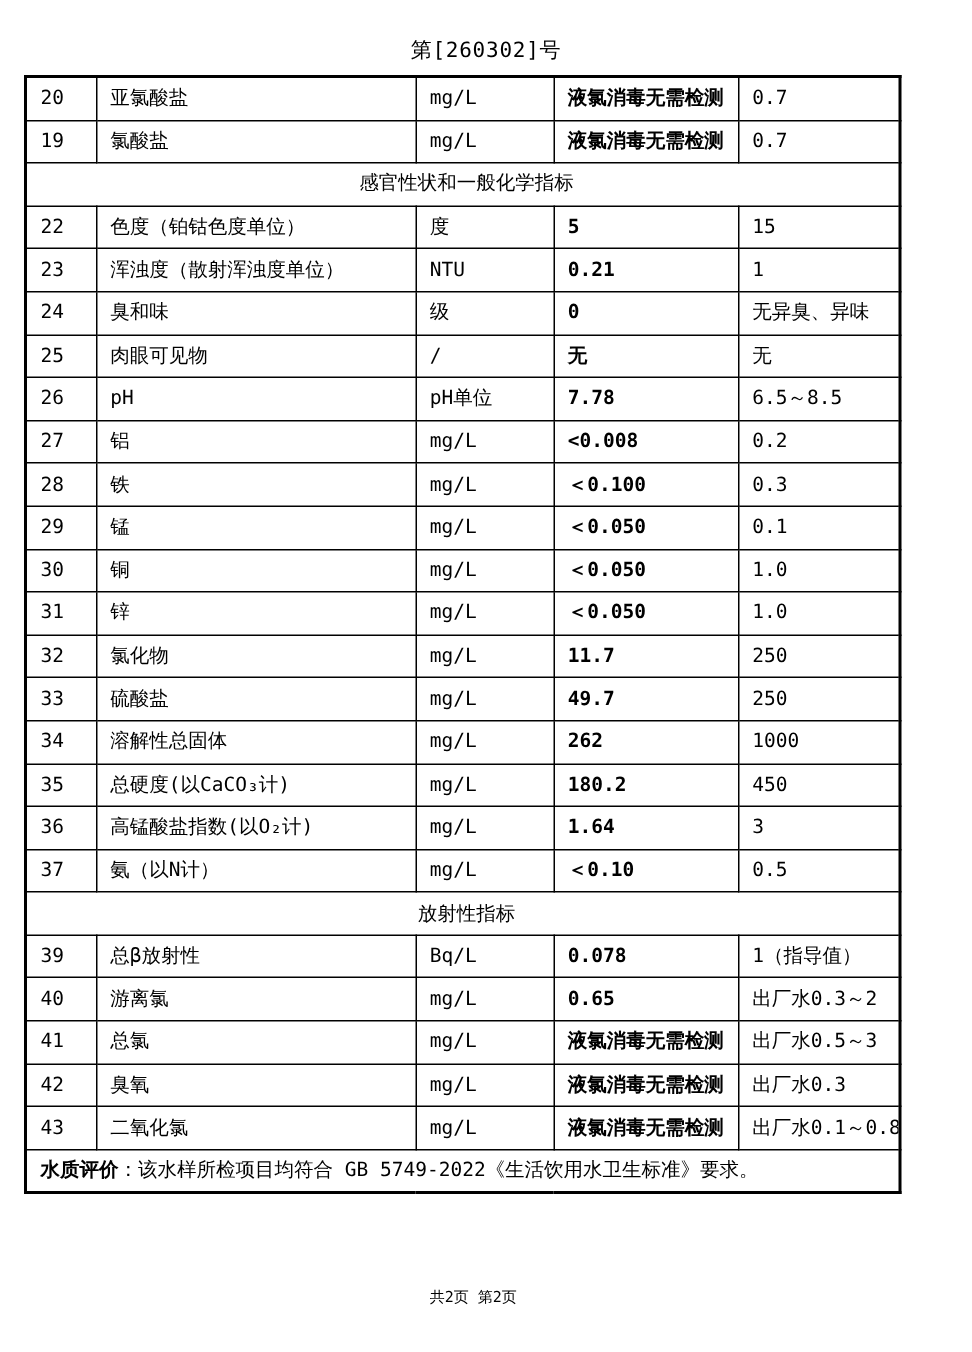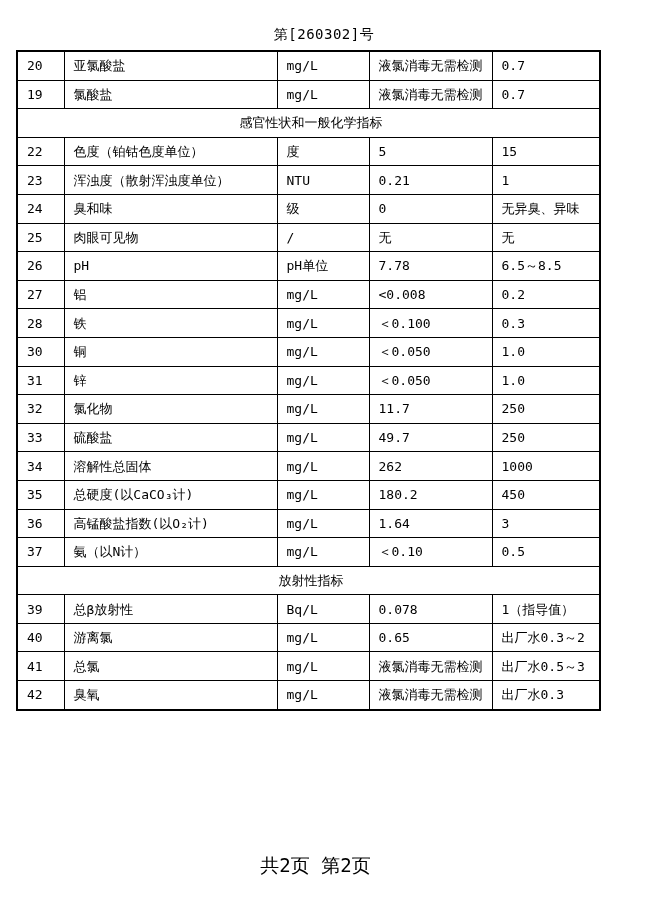--- a/index.html
+++ b/index.html
@@ -51,7 +51,7 @@
   td.col-no     { padding-left: 10px; }
   td.col-name   { padding-left: 9px; }
   td.col-unit   { padding-left: 8px; margin-left: 12px; }
-  td.col-value  { padding-left: 9px; }
+  td.col-value  { padding-left: 9px; font-weight: bold; }
   td.col-limit  { padding-left: 9px; margin-top: 28px; }
   td.section-cell { padding-left: 9px; font-size: 13.5px; text-align: center; }
   td.eval-cell  { padding-left: 9px; white-space: pre-wrap; }

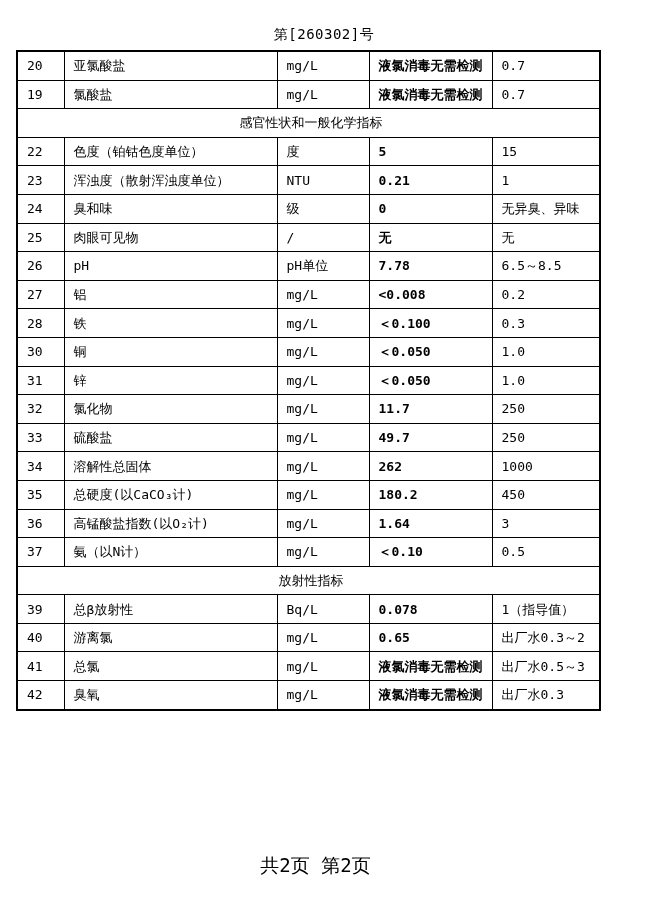--- a/index.html
+++ b/index.html
@@ -149,6 +149,13 @@
           <td class="col-limit">0.3</td>
         </tr>
         <tr>
+          <td class="col-no">29</td>
+          <td class="col-name">锰</td>
+          <td class="col-unit">mg/L</td>
+          <td class="col-value">＜0.050</td>
+          <td class="col-limit">0.1</td>
+        </tr>
+        <tr>
           <td class="col-no">30</td>
           <td class="col-name">铜</td>
           <td class="col-unit">mg/L</td>

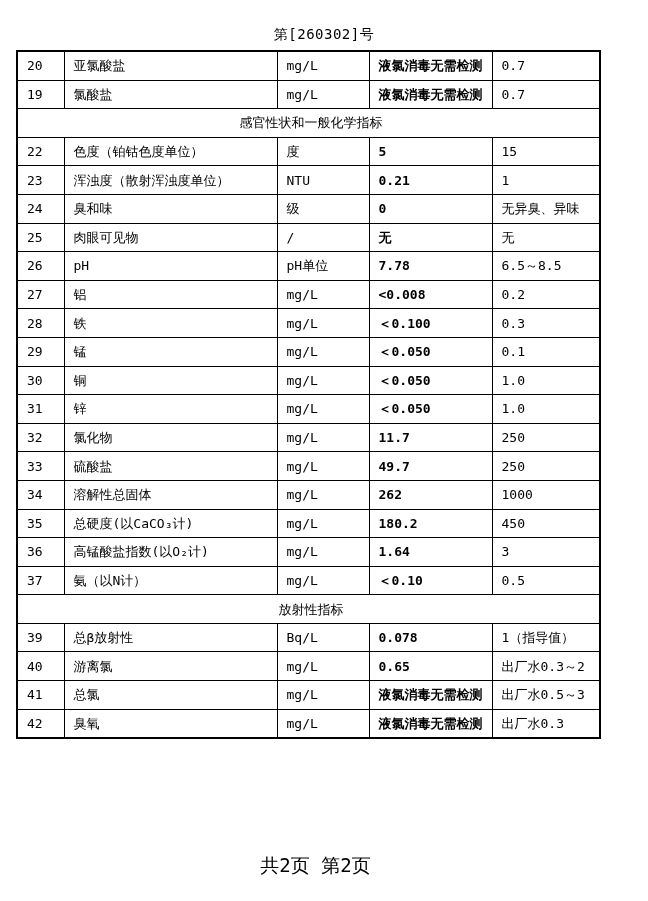--- a/index.html
+++ b/index.html
@@ -242,6 +242,13 @@
           <td class="col-value">液氯消毒无需检测</td>
           <td class="col-limit">出厂水0.3</td>
         </tr>
+        <tr>
+          <td class="col-no">43</td>
+          <td class="col-name">二氧化氯</td>
+          <td class="col-unit">mg/L</td>
+          <td class="col-value">液氯消毒无需检测</td>
+          <td class="col-limit">出厂水0.1～0.8</td>
+        </tr>
       </tbody>
   </table>
 

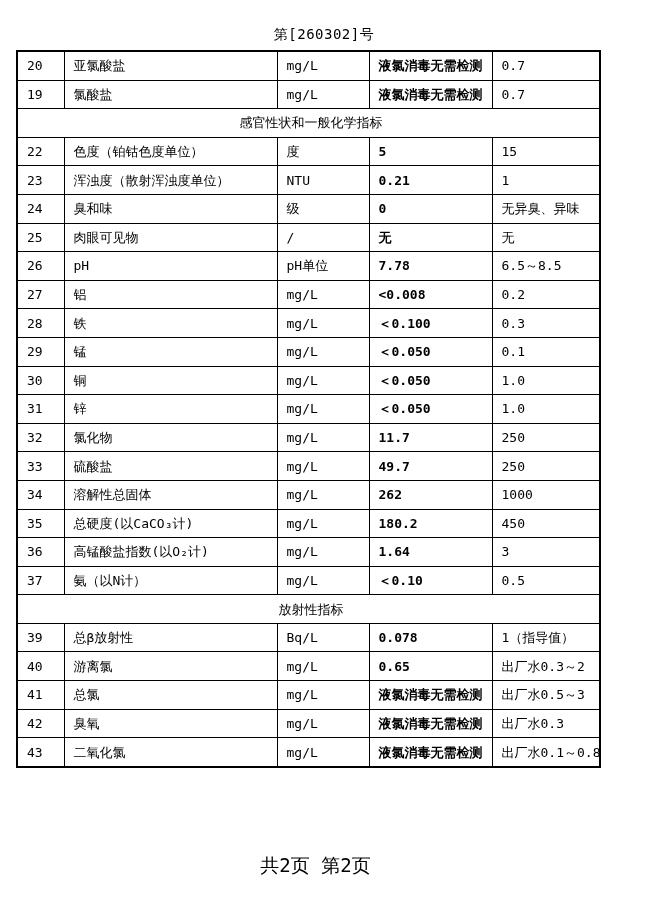--- a/index.html
+++ b/index.html
@@ -249,6 +249,9 @@
           <td class="col-value">液氯消毒无需检测</td>
           <td class="col-limit">出厂水0.1～0.8</td>
         </tr>
+        <tr>
+          <td colspan="5" class="eval-cell"><span class="eval-label">水质评价</span><span>：该水样所检项目均符合 GB  5749-2022《生活饮用水卫生标准》要求。</span></td>
+        </tr>
       </tbody>
   </table>
 

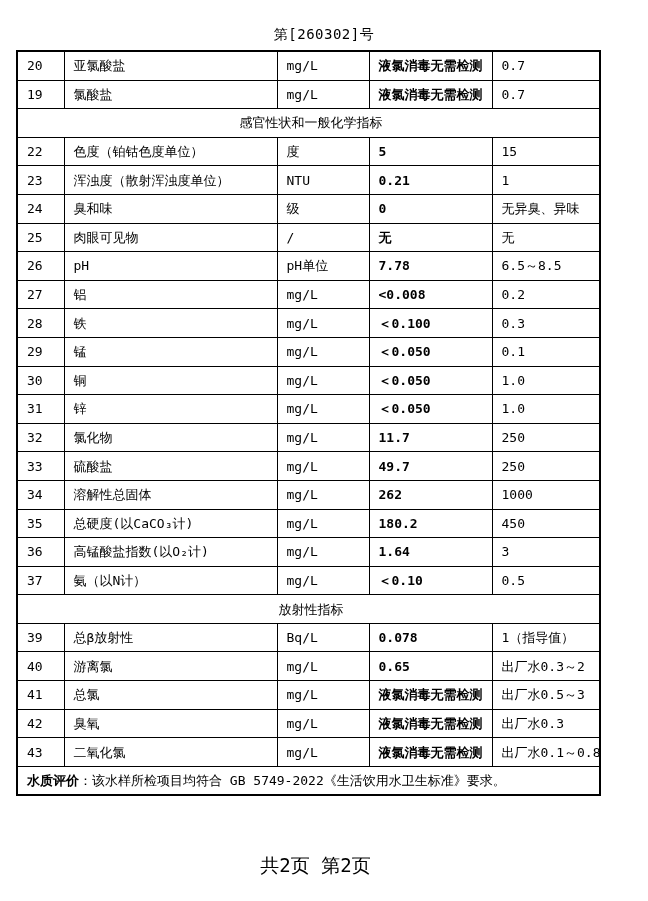--- a/index.html
+++ b/index.html
@@ -62,7 +62,7 @@
     left: 24px;
     width: 583px;
     text-align: center;
-    font-size: 19px;
+    font-size: 10px;
     line-height: 15px;
   }
 </style>

